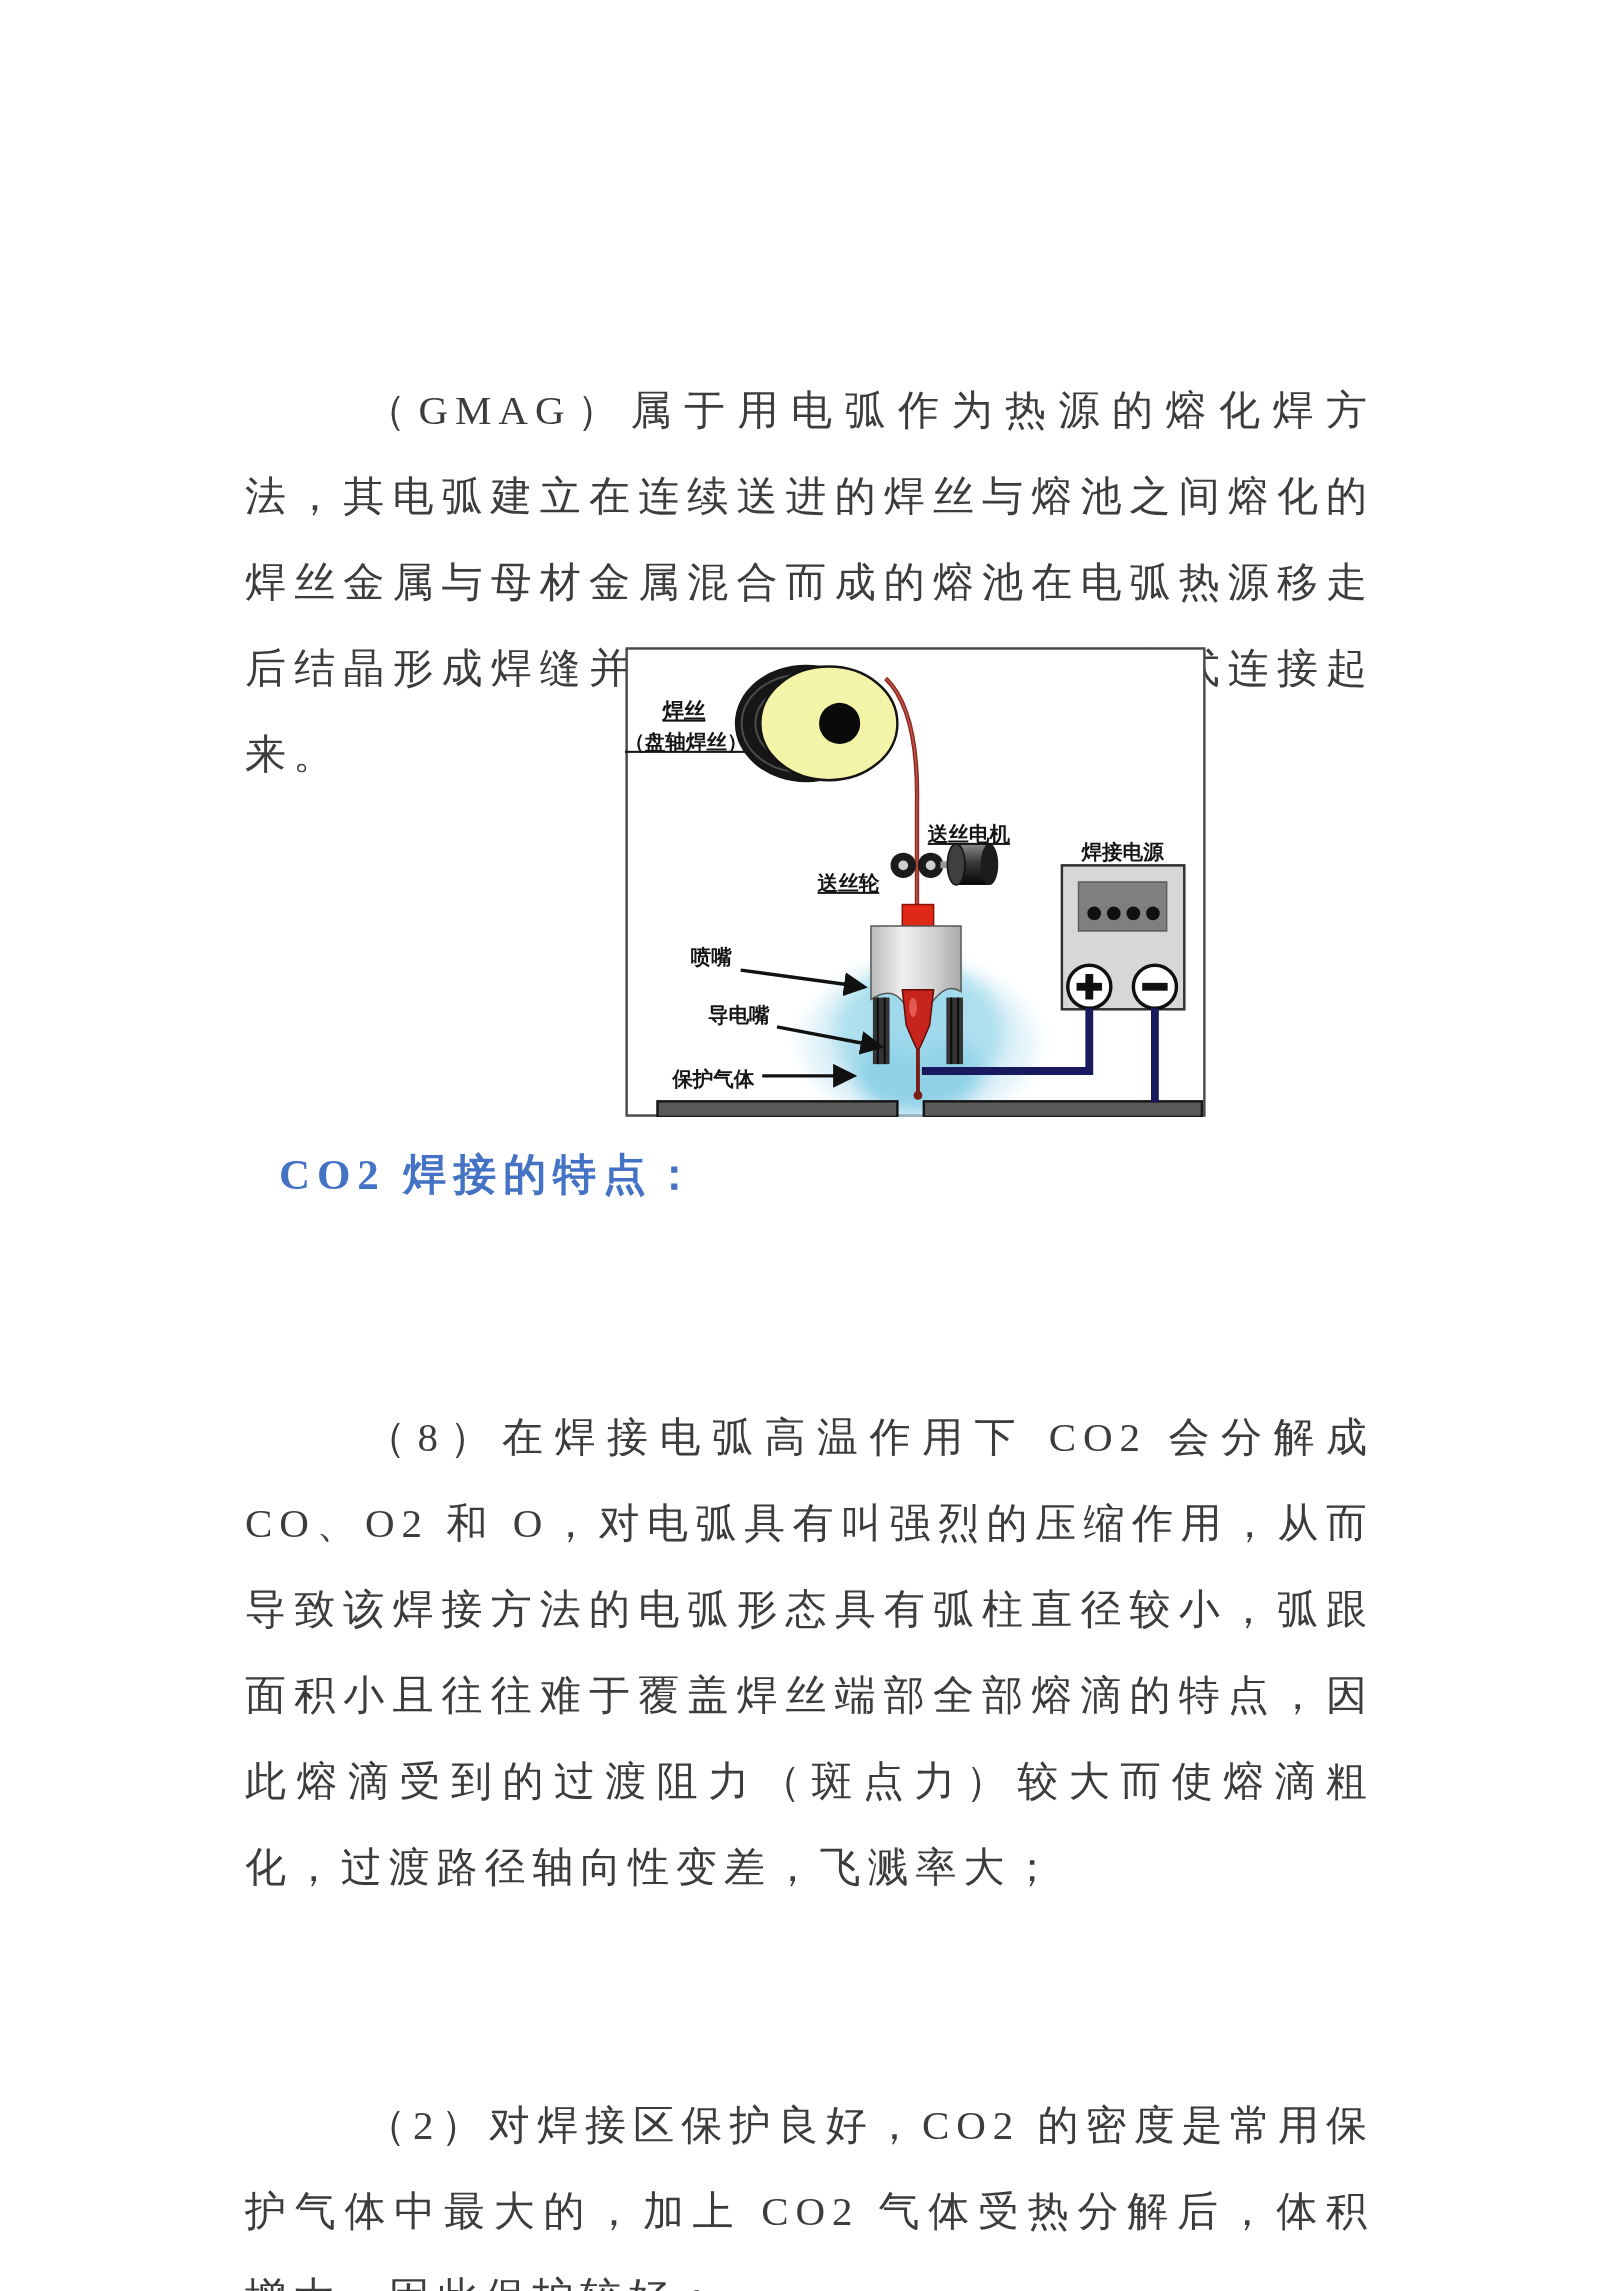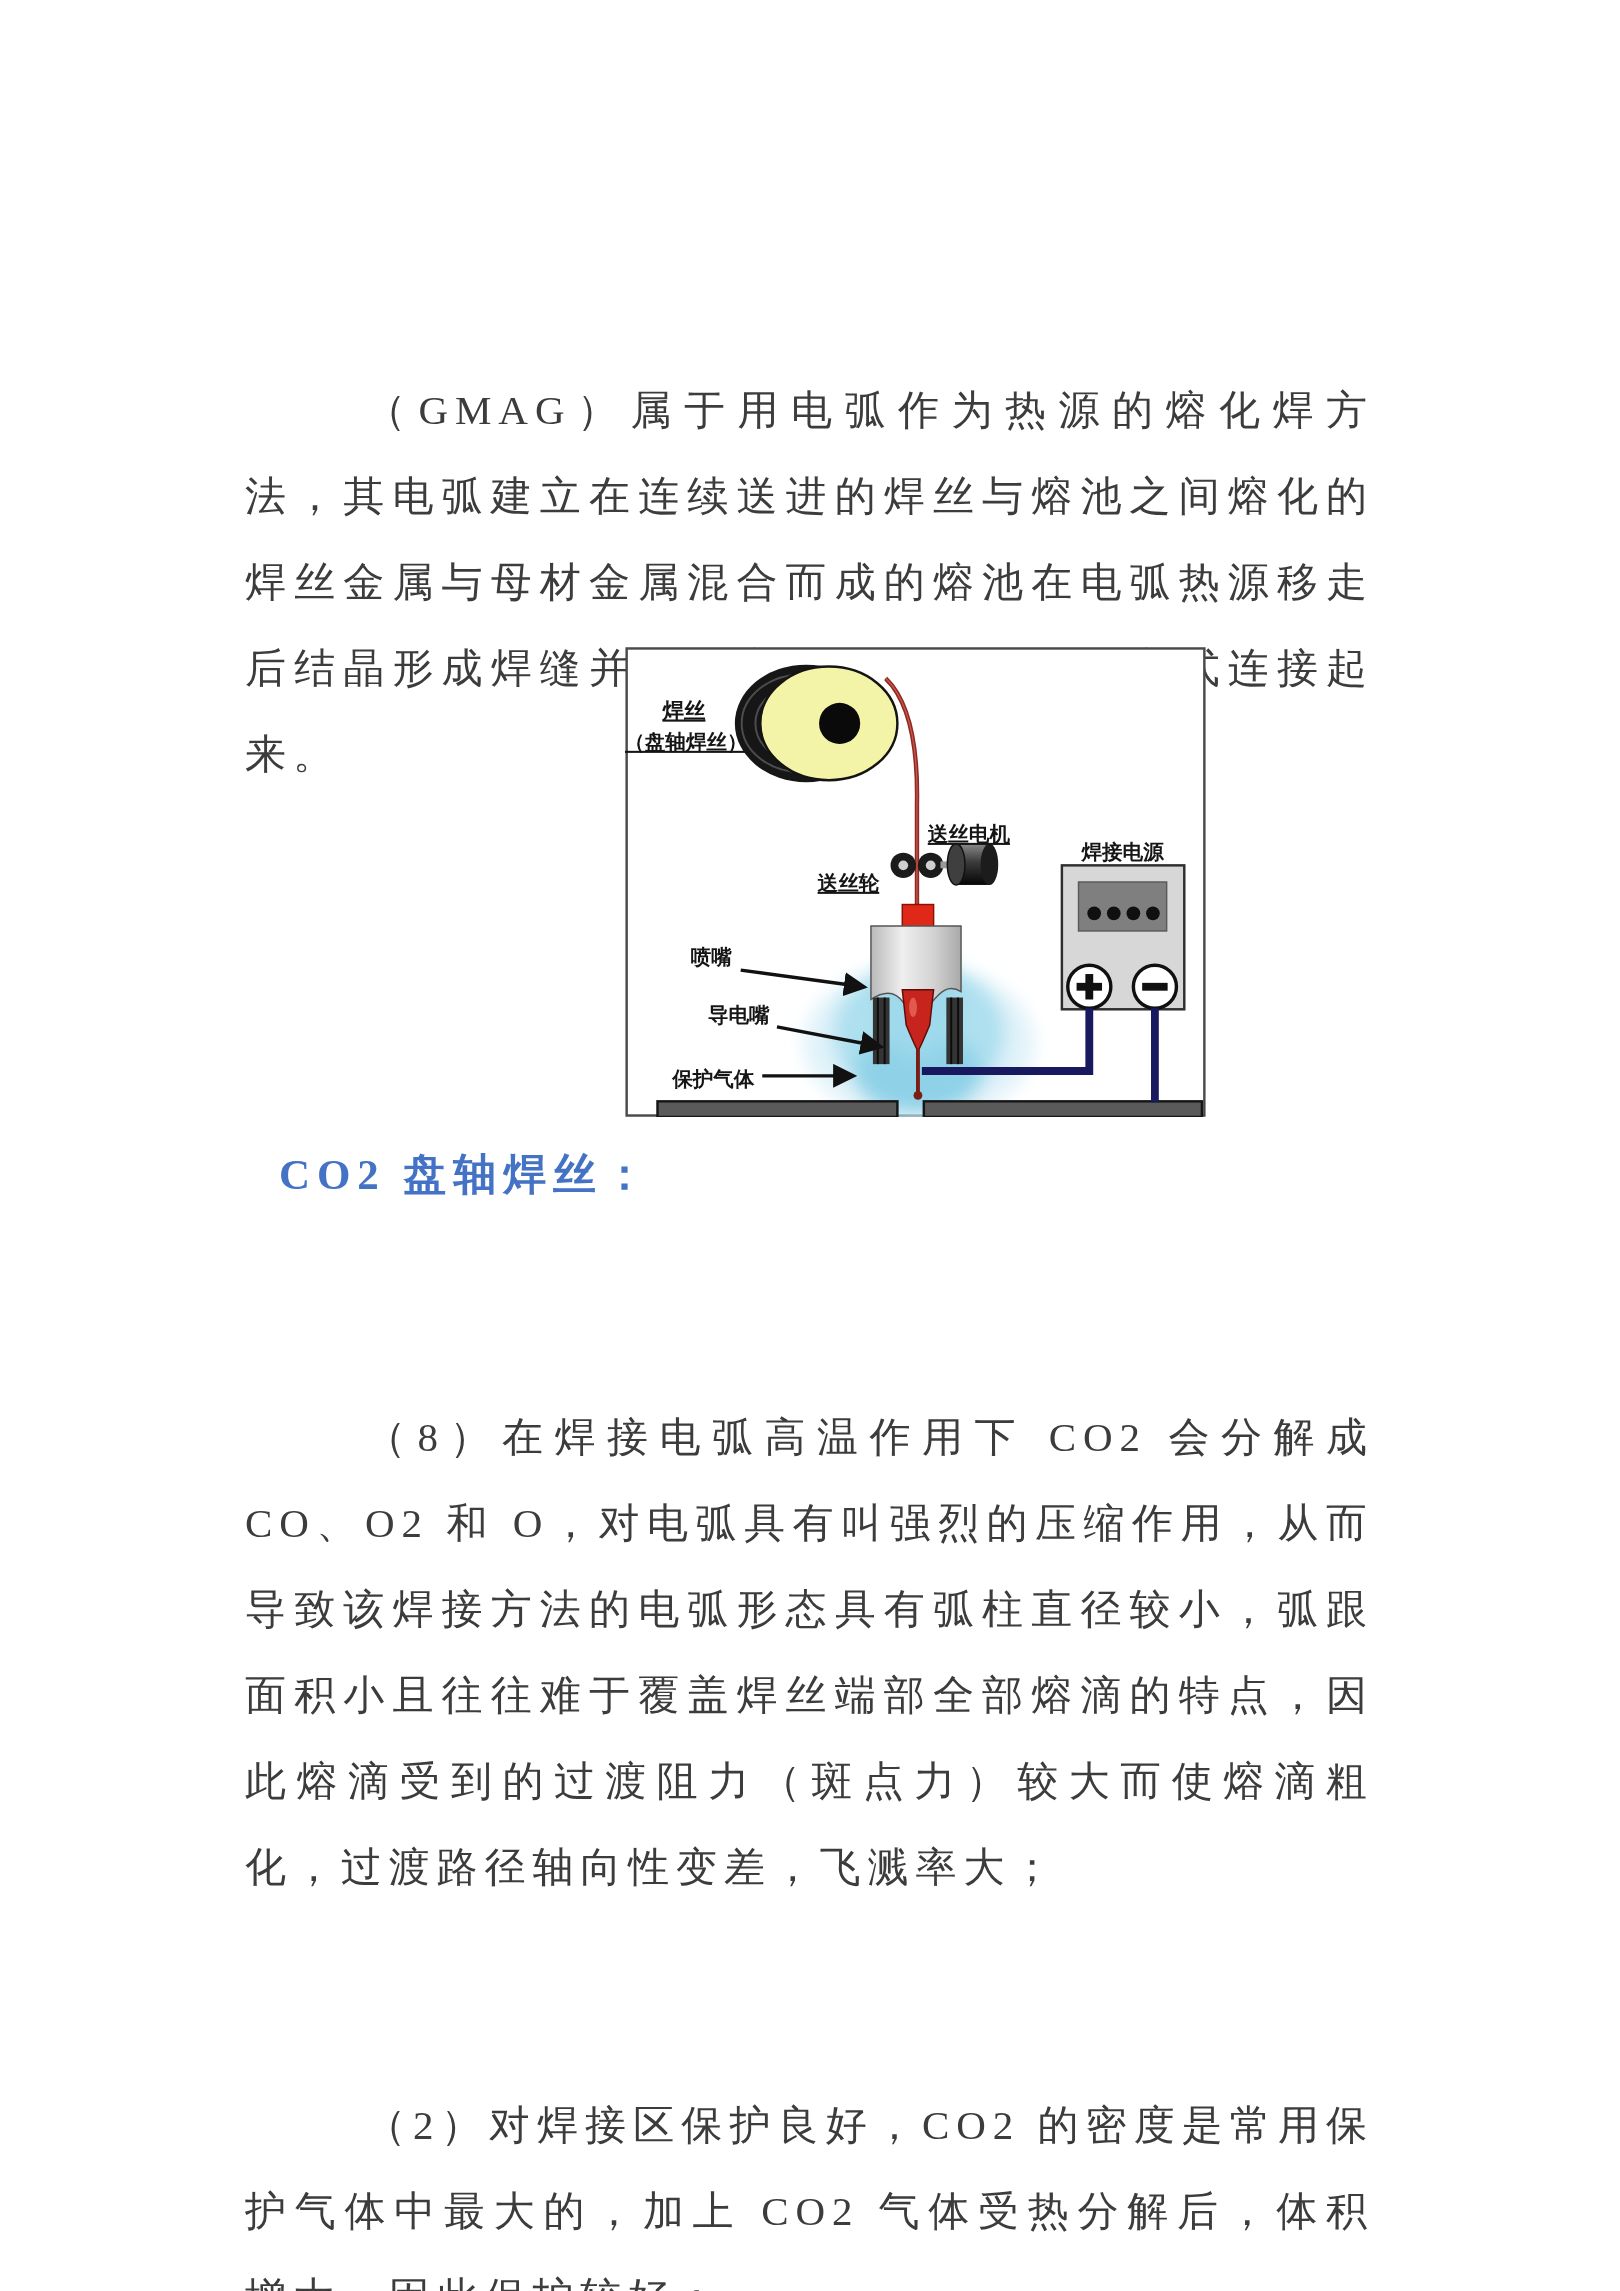--- a/index.html
+++ b/index.html
@@ -153,7 +153,7 @@
     </svg>
   </div>
 
-  <div class="heading">CO2 盘轴焊丝：</div>
+  <div class="heading">CO2 焊接的特点：</div>
 
   <div class="para" style="top:1222px;">
     <p>（8）在焊接电弧高温作用下 CO2 会分解成 CO、O2 和 O，对电弧具有叫强烈的压缩作用，从而导致该焊接方法的电弧形态具有弧柱直径较小，弧跟面积小且往往难于覆盖焊丝端部全部熔滴的特点，因此熔滴受到的过渡阻力（斑点力）较大而使熔滴粗化，过渡路径轴向性变差，飞溅率大；</p>

